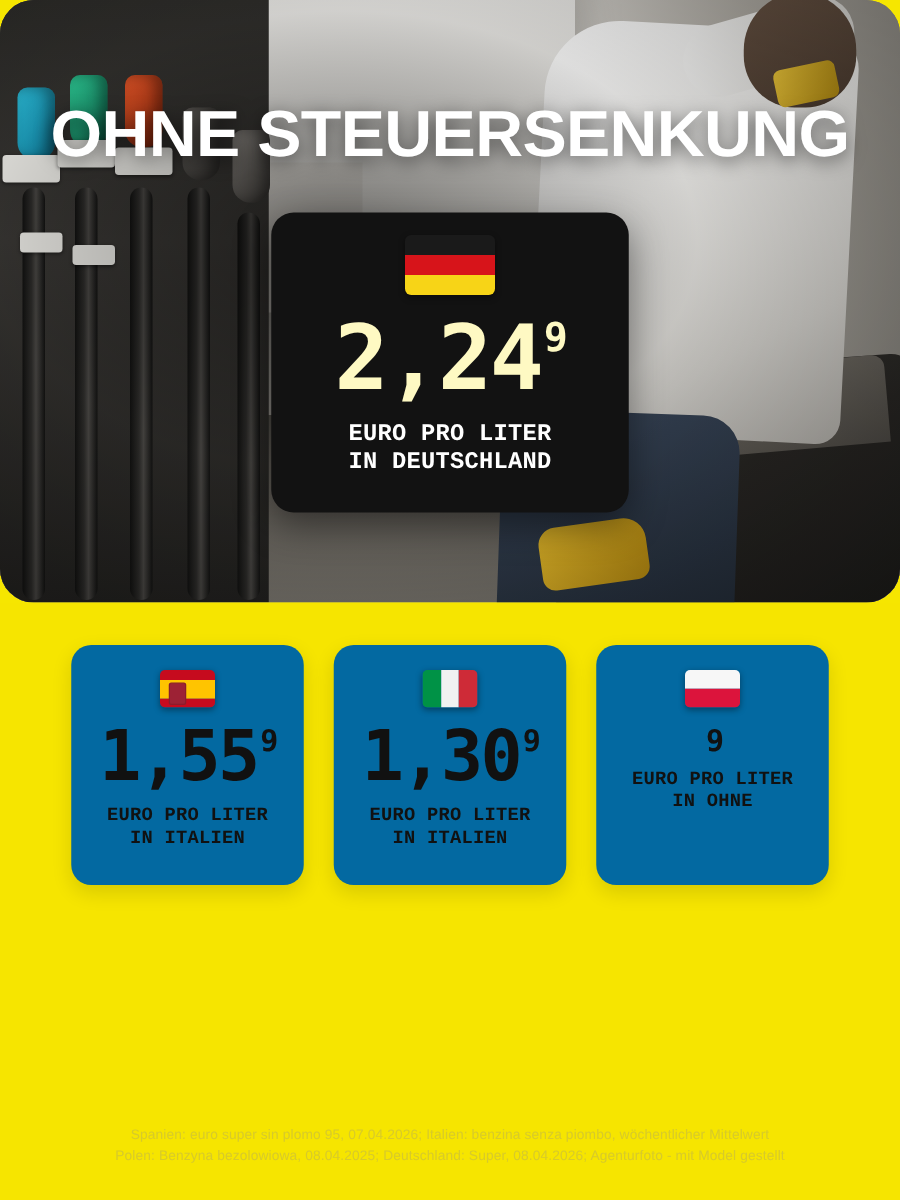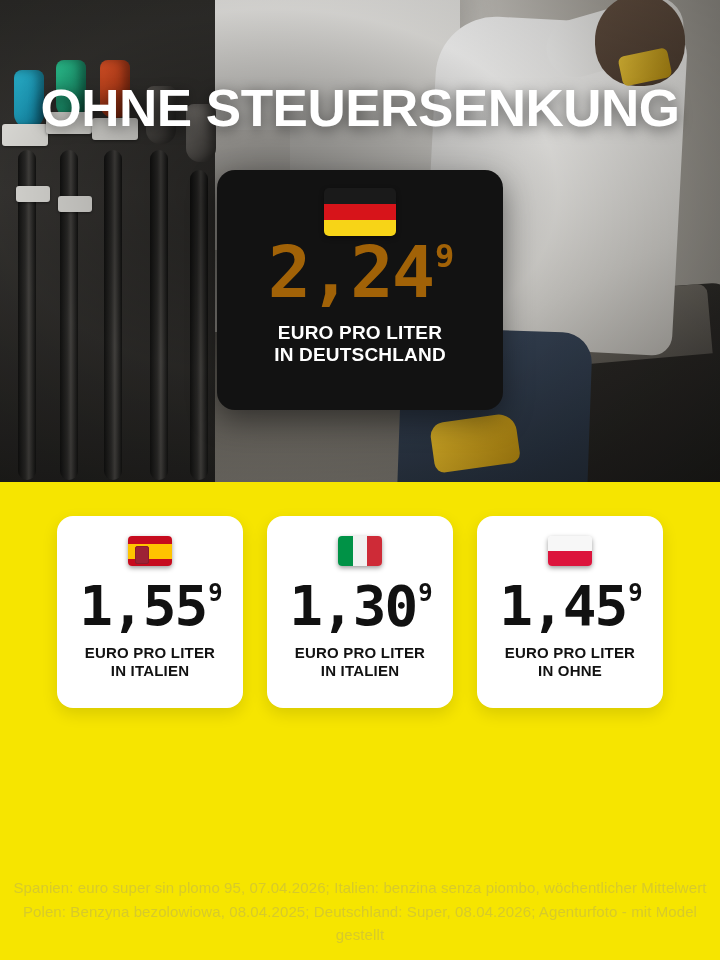--- a/index.html
+++ b/index.html
@@ -21,6 +21,7 @@
     width: 720px; height: 482px;
     overflow: hidden;
     background: #6e6a63;
+    border-radius: 27px;
   }
   
   .photo-bg {

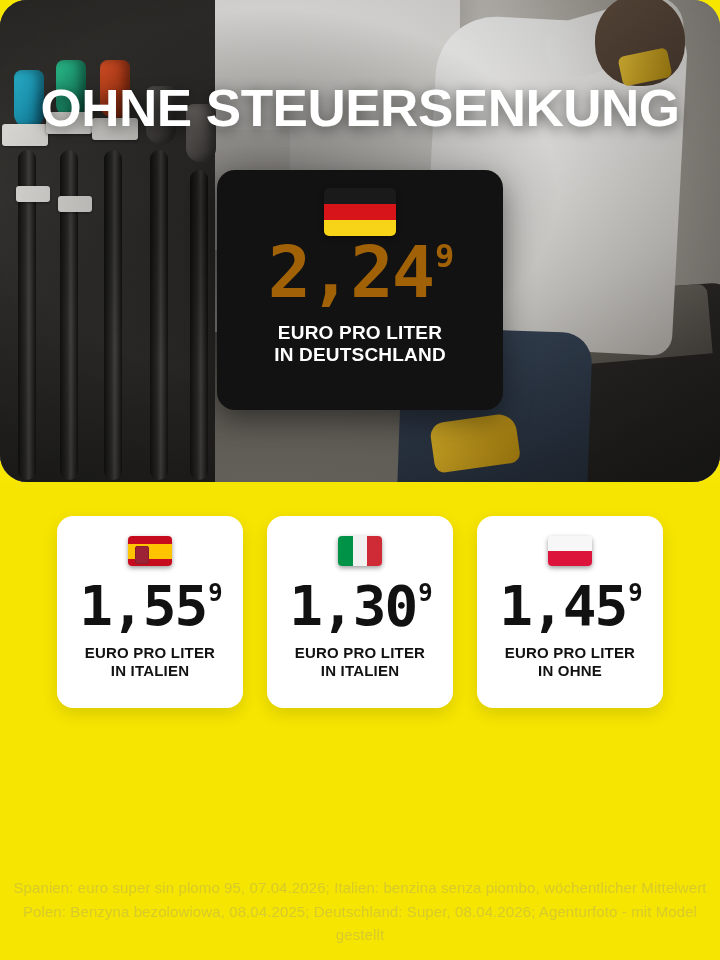--- a/index.html
+++ b/index.html
@@ -190,7 +190,7 @@
     letter-spacing: -2px;
     display: flex; align-items: flex-start;
   }
-  .card-dark .price { color: #a16207; }
+  .card-dark .price { margin-top: 14px; color: #fef9c3; }
   .price .sup {
     font-size: 32px;
     line-height: 1;

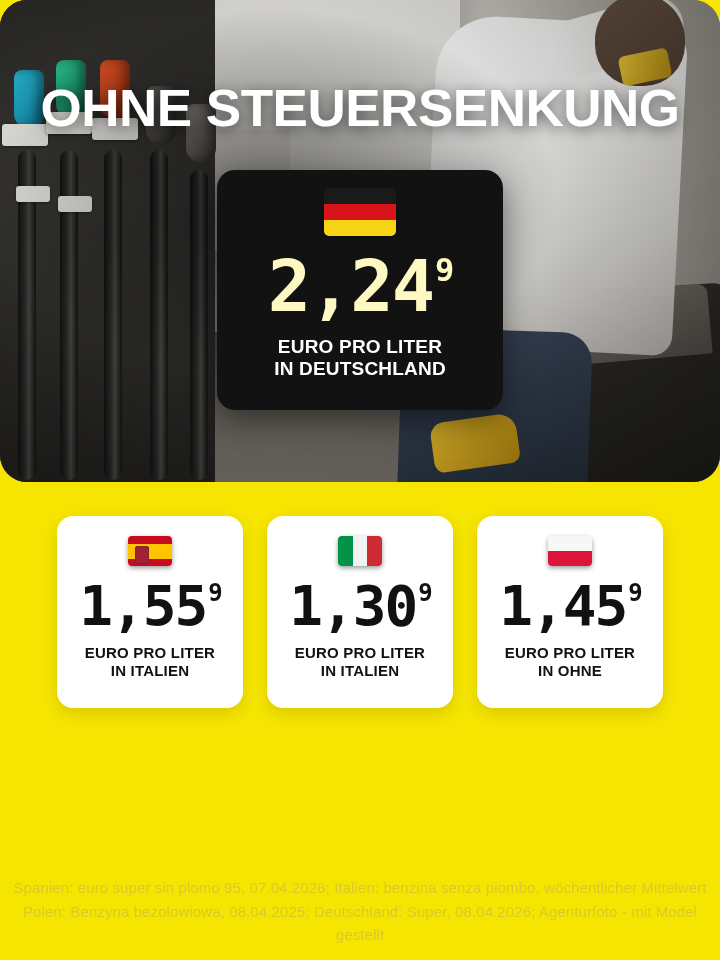--- a/index.html
+++ b/index.html
@@ -205,6 +205,7 @@
     font-size: 19px;
     line-height: 1.18;
     letter-spacing: .2px;
+    font-family: Liberation Mono, monospace;
   }
 
   

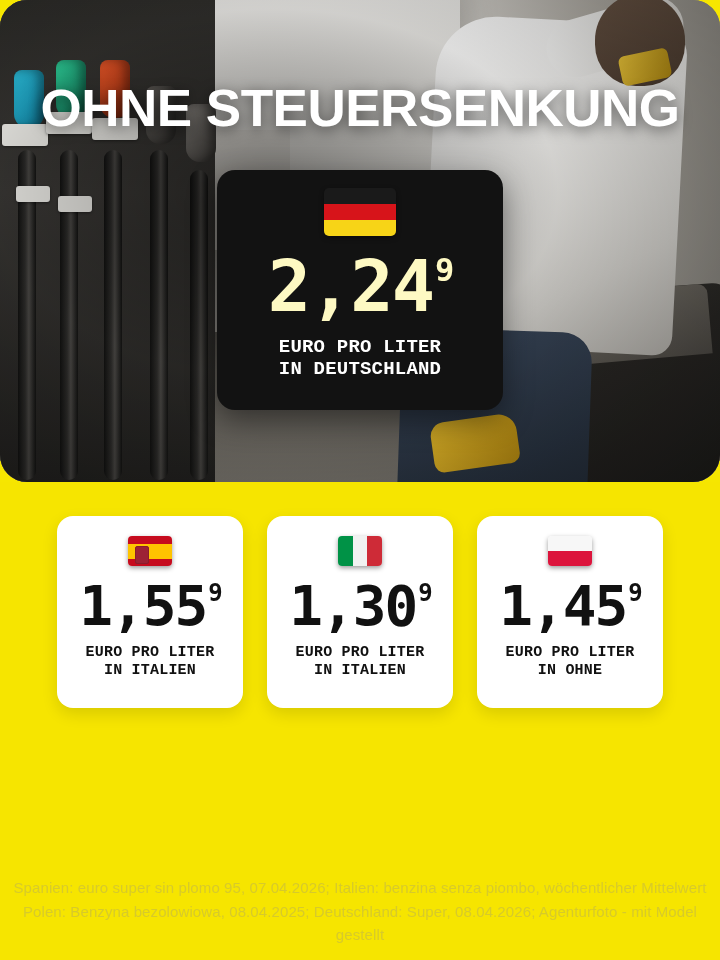--- a/index.html
+++ b/index.html
@@ -231,7 +231,7 @@
   }
   .card-white {
     width: 186px; height: 192px;
-    background: #ffffff;
+    background: #0369a1;
     border-radius: 16px;
     box-shadow: 0 6px 16px rgba(0,0,0,.12);
     display: flex; flex-direction: column; align-items: center;

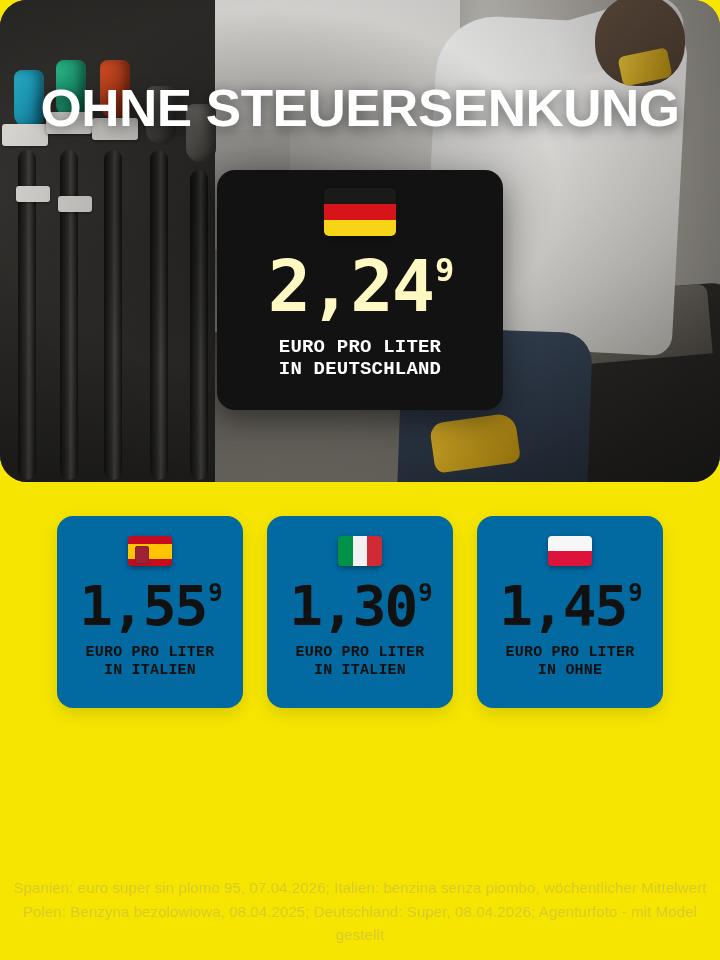--- a/index.html
+++ b/index.html
@@ -355,7 +355,6 @@
             <i></i>
         </div>
         <div class="price">
-          <span>1,45</span>
             <span class="sup">9</span>
         </div>
         <div class="price-sub">

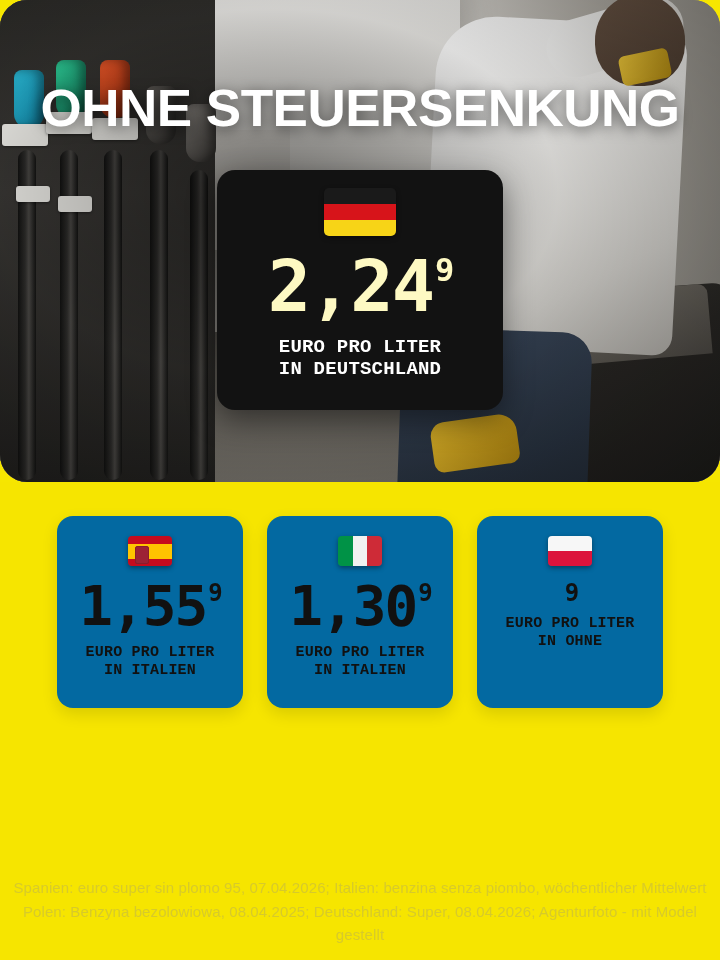--- a/index.html
+++ b/index.html
@@ -245,10 +245,10 @@
 
   .footnote {
     position: absolute;
-    left: 0; bottom: 14px; width: 100%;
+    left: 0; bottom: 26px; width: 100%;
     text-align: center;
     color: #d7ca2a;
-    font-size: 15px;
+    font-size: 11px;
     line-height: 1.55;
     letter-spacing: .1px;
   }

